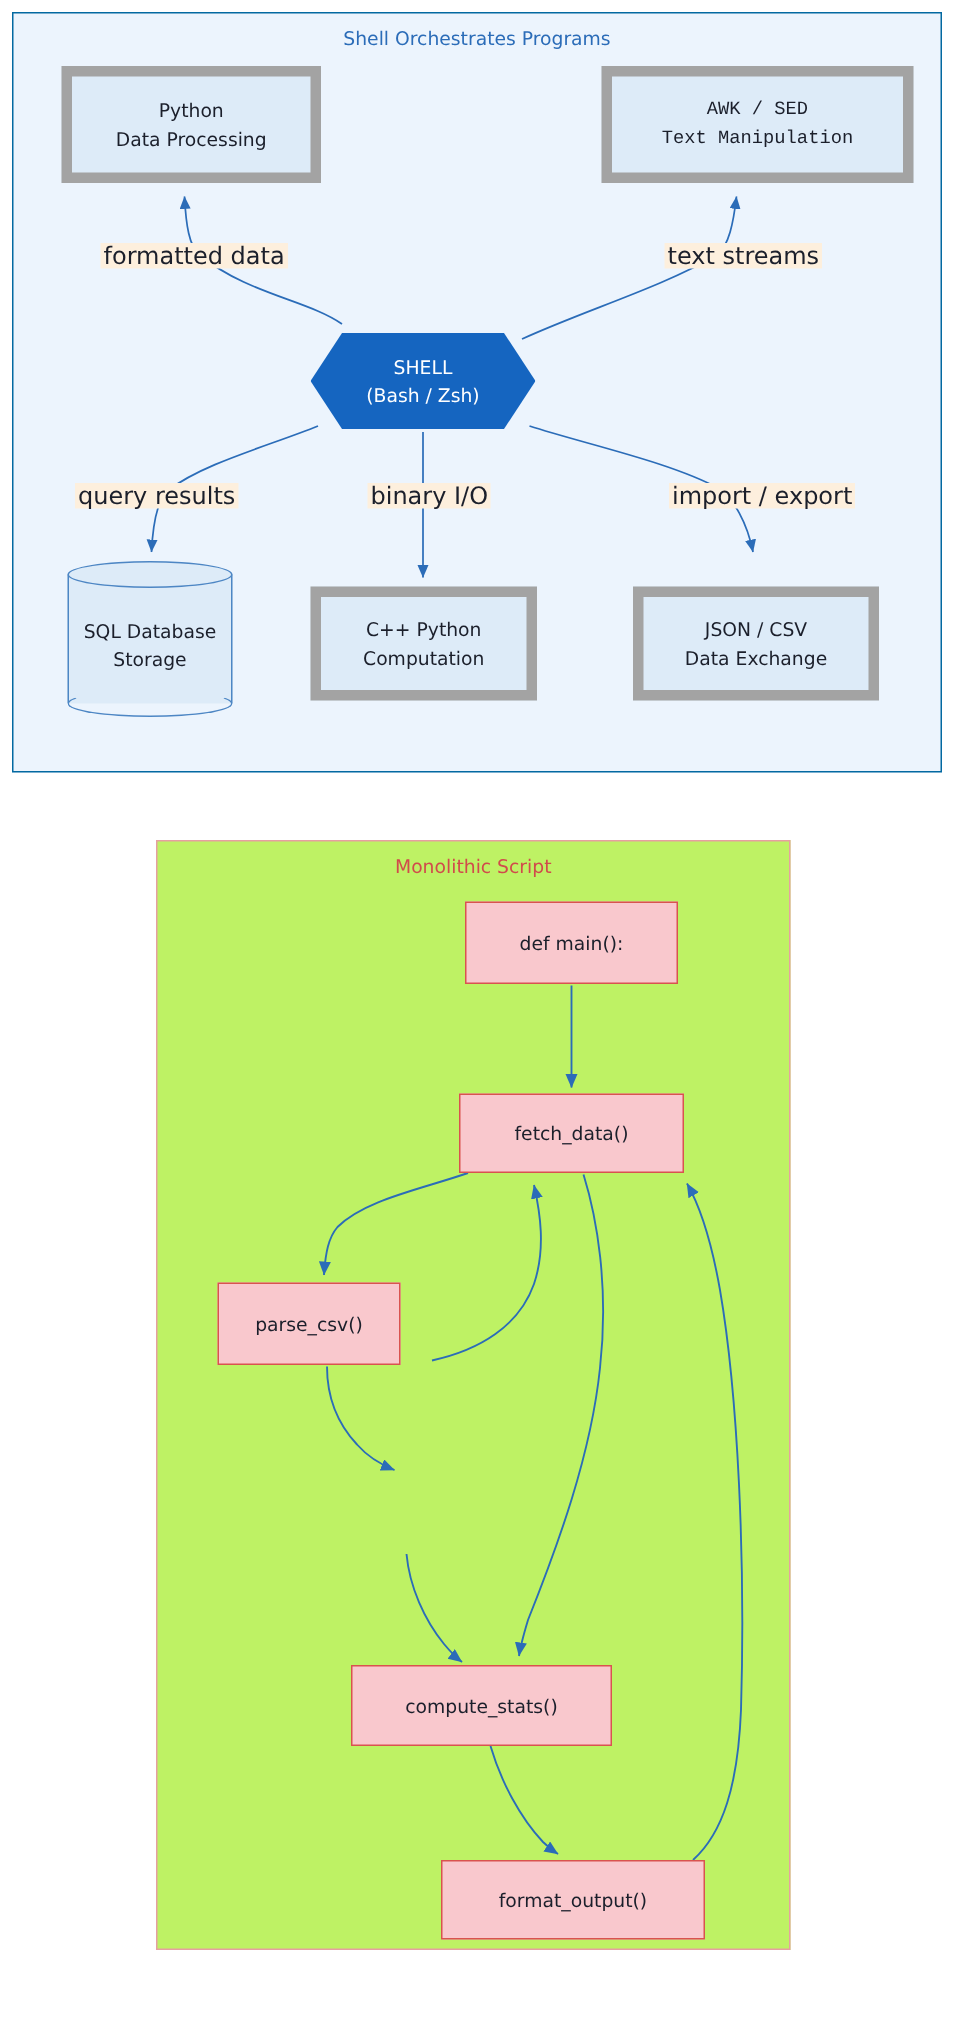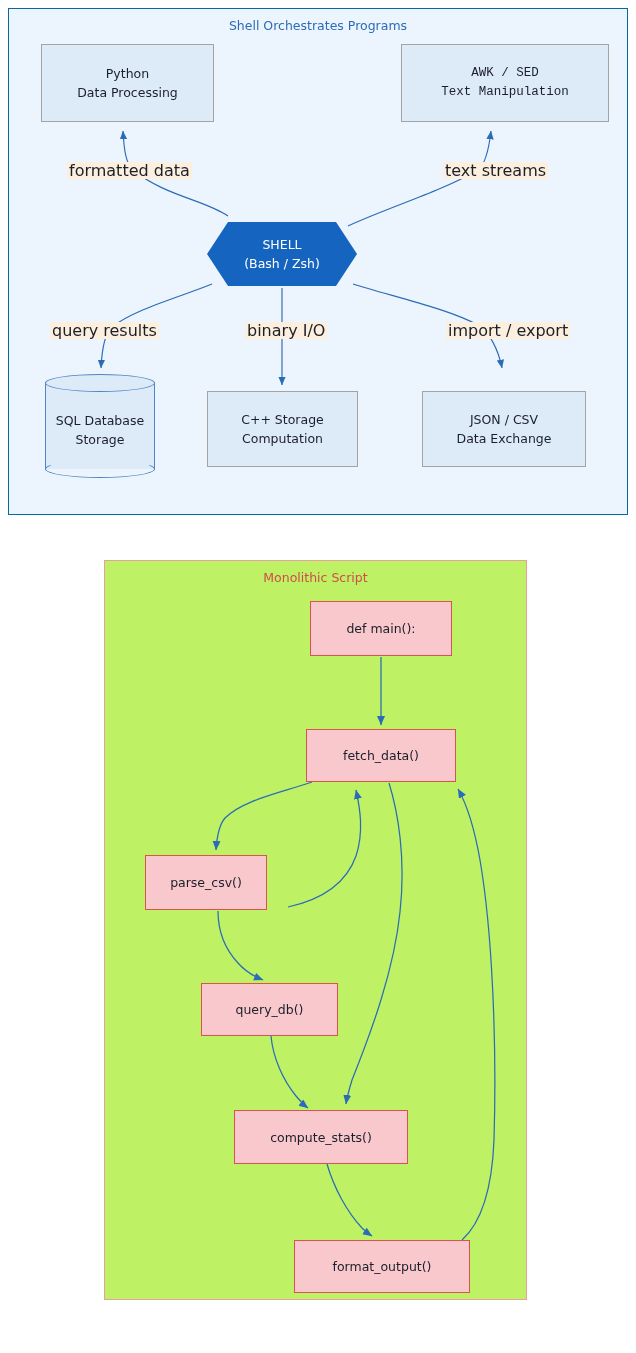--- a/index.html
+++ b/index.html
@@ -76,7 +76,7 @@
   }
   .node.rect-blue {
     background: #DDEBF8;
-    border: 1px solid #a3a3a3;
+    border: 7px solid #a3a3a3;
   }
   .node.rect-pink {
     background: #F9C8CD;

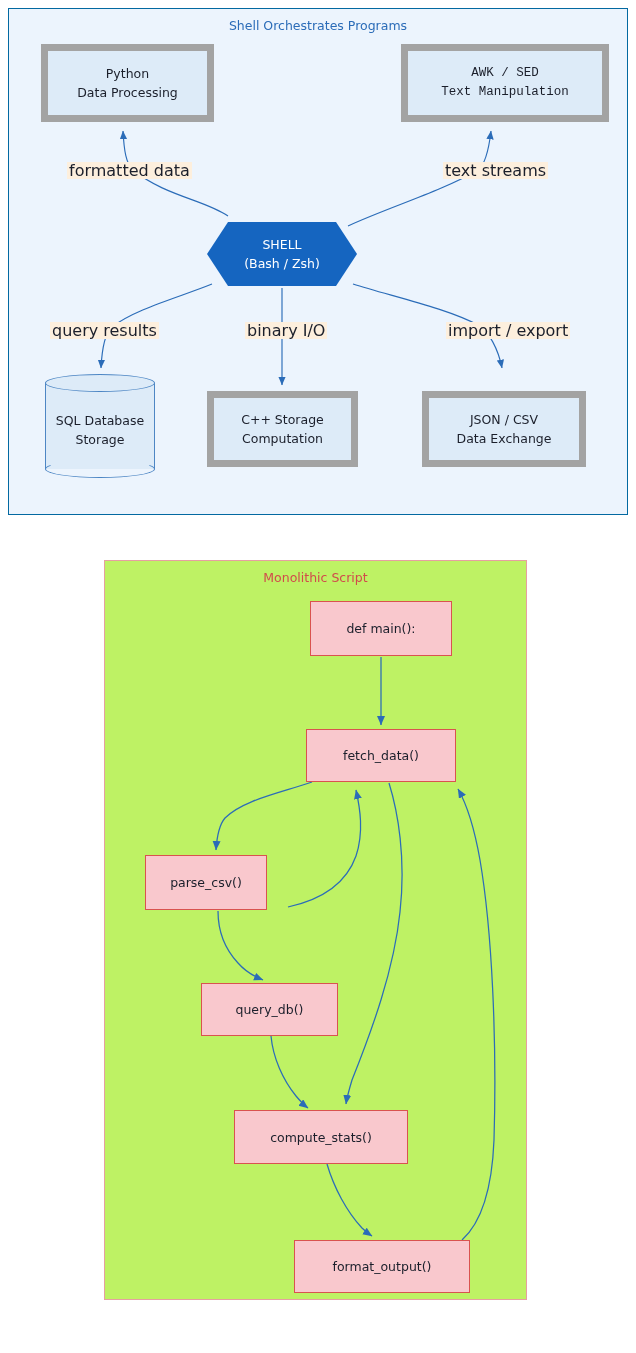--- a/index.html
+++ b/index.html
@@ -196,7 +196,7 @@
   </div>
 
   <div class="node rect-blue" style="left:207px; top:391px; width:151px; height:76px;">
-    <span class="line">C++ Storage</span>
+    <span class="line">C++ Python</span>
     <span class="line">Computation</span>
   </div>
 

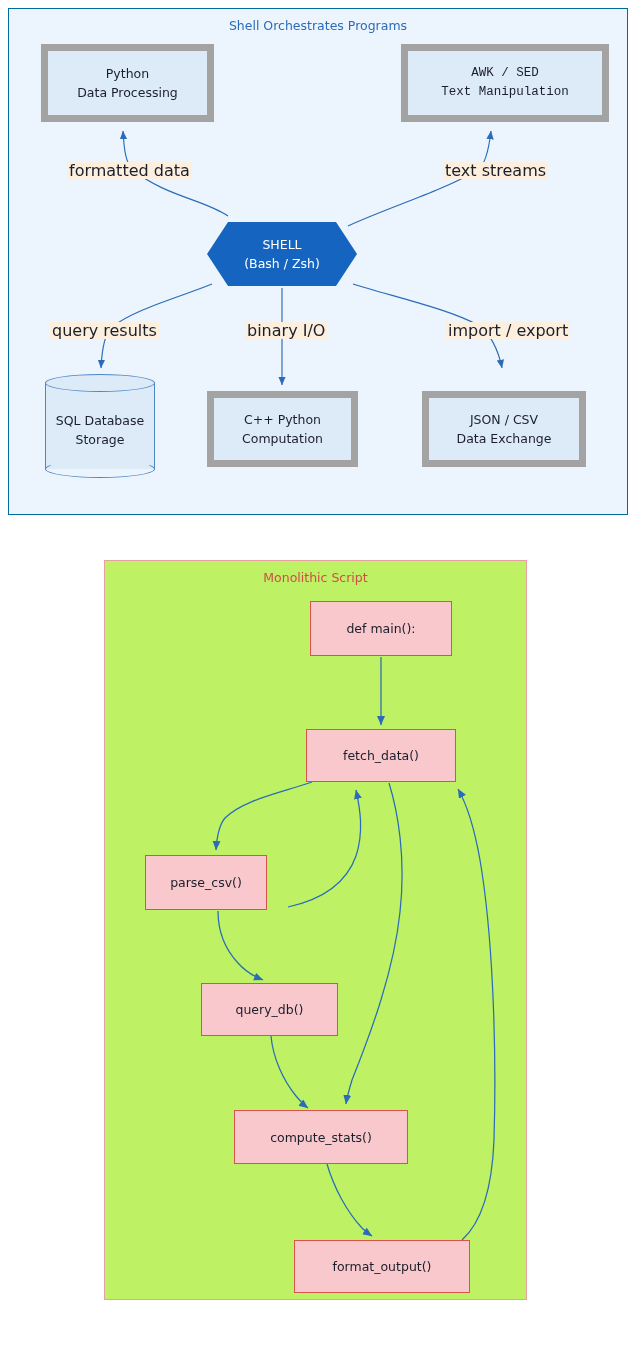--- a/index.html
+++ b/index.html
@@ -253,9 +253,6 @@
     <span class="line">parse_csv()</span>
   </div>
 
-  <div class="node rect-pink" style="left:201px; top:983px; width:137px; height:53px;">
-    <span class="line">query_db()</span>
-  </div>
 
   <div class="node rect-pink" style="left:234px; top:1110px; width:174px; height:54px;">
     <span class="line">compute_stats()</span>

